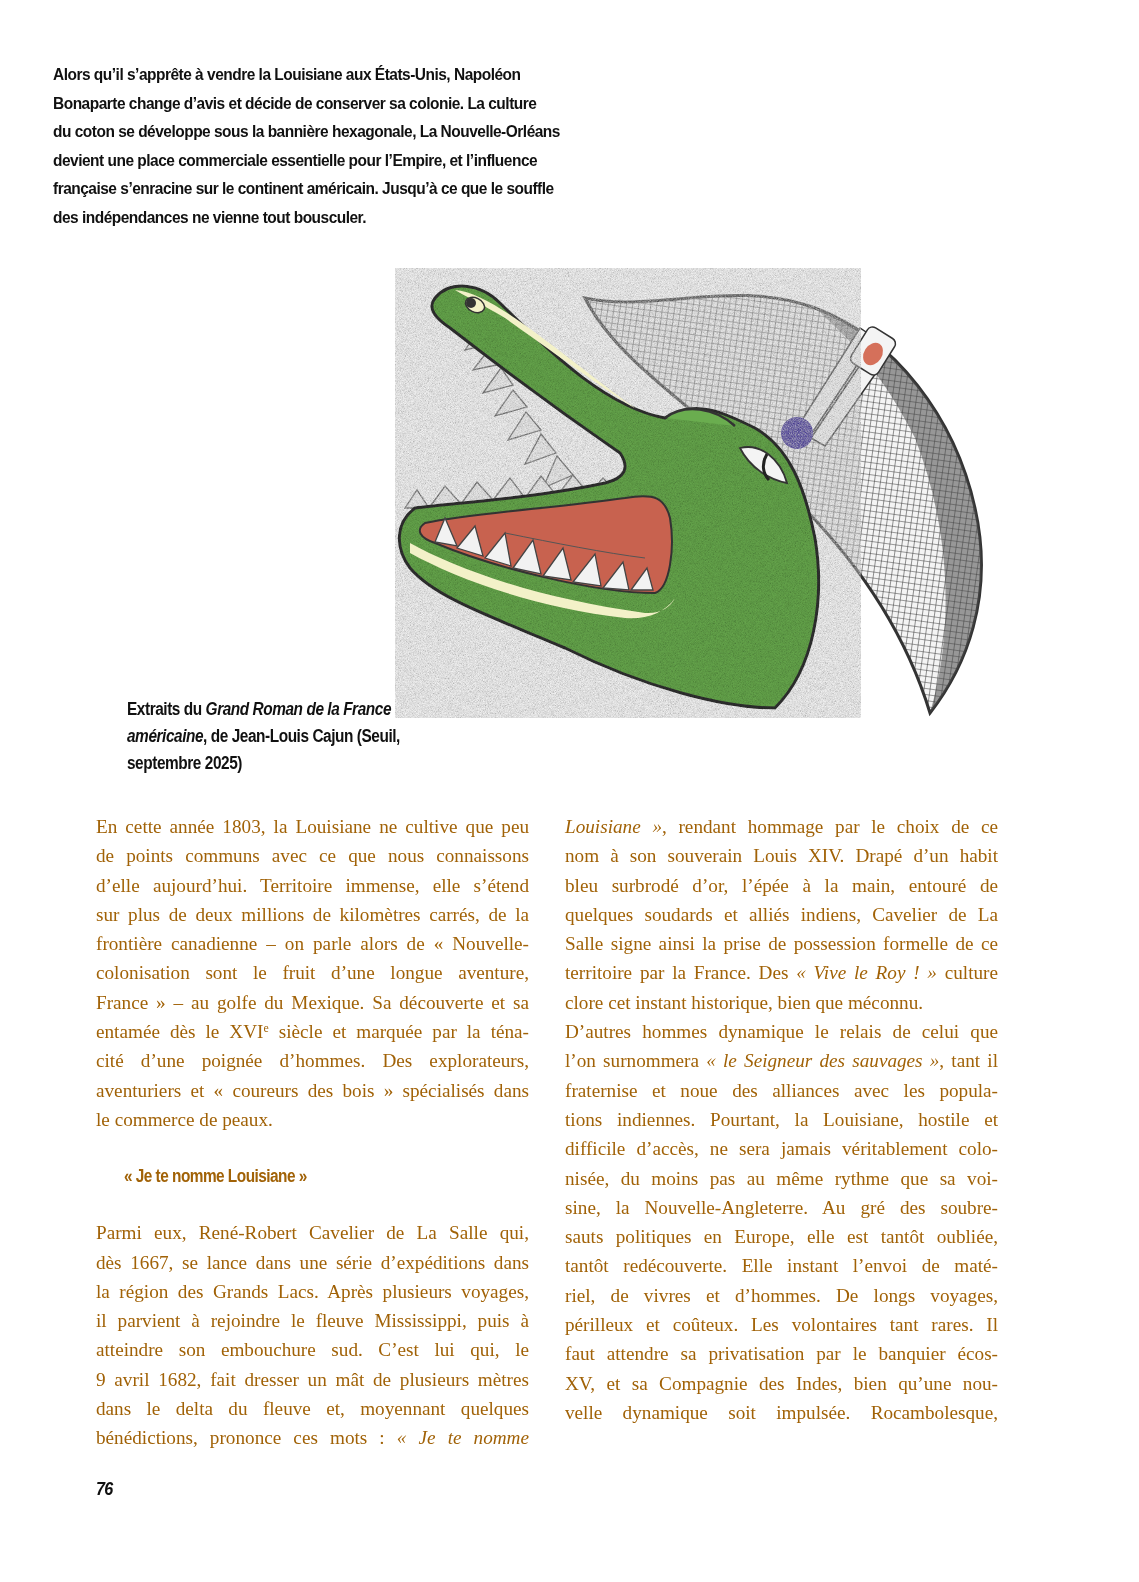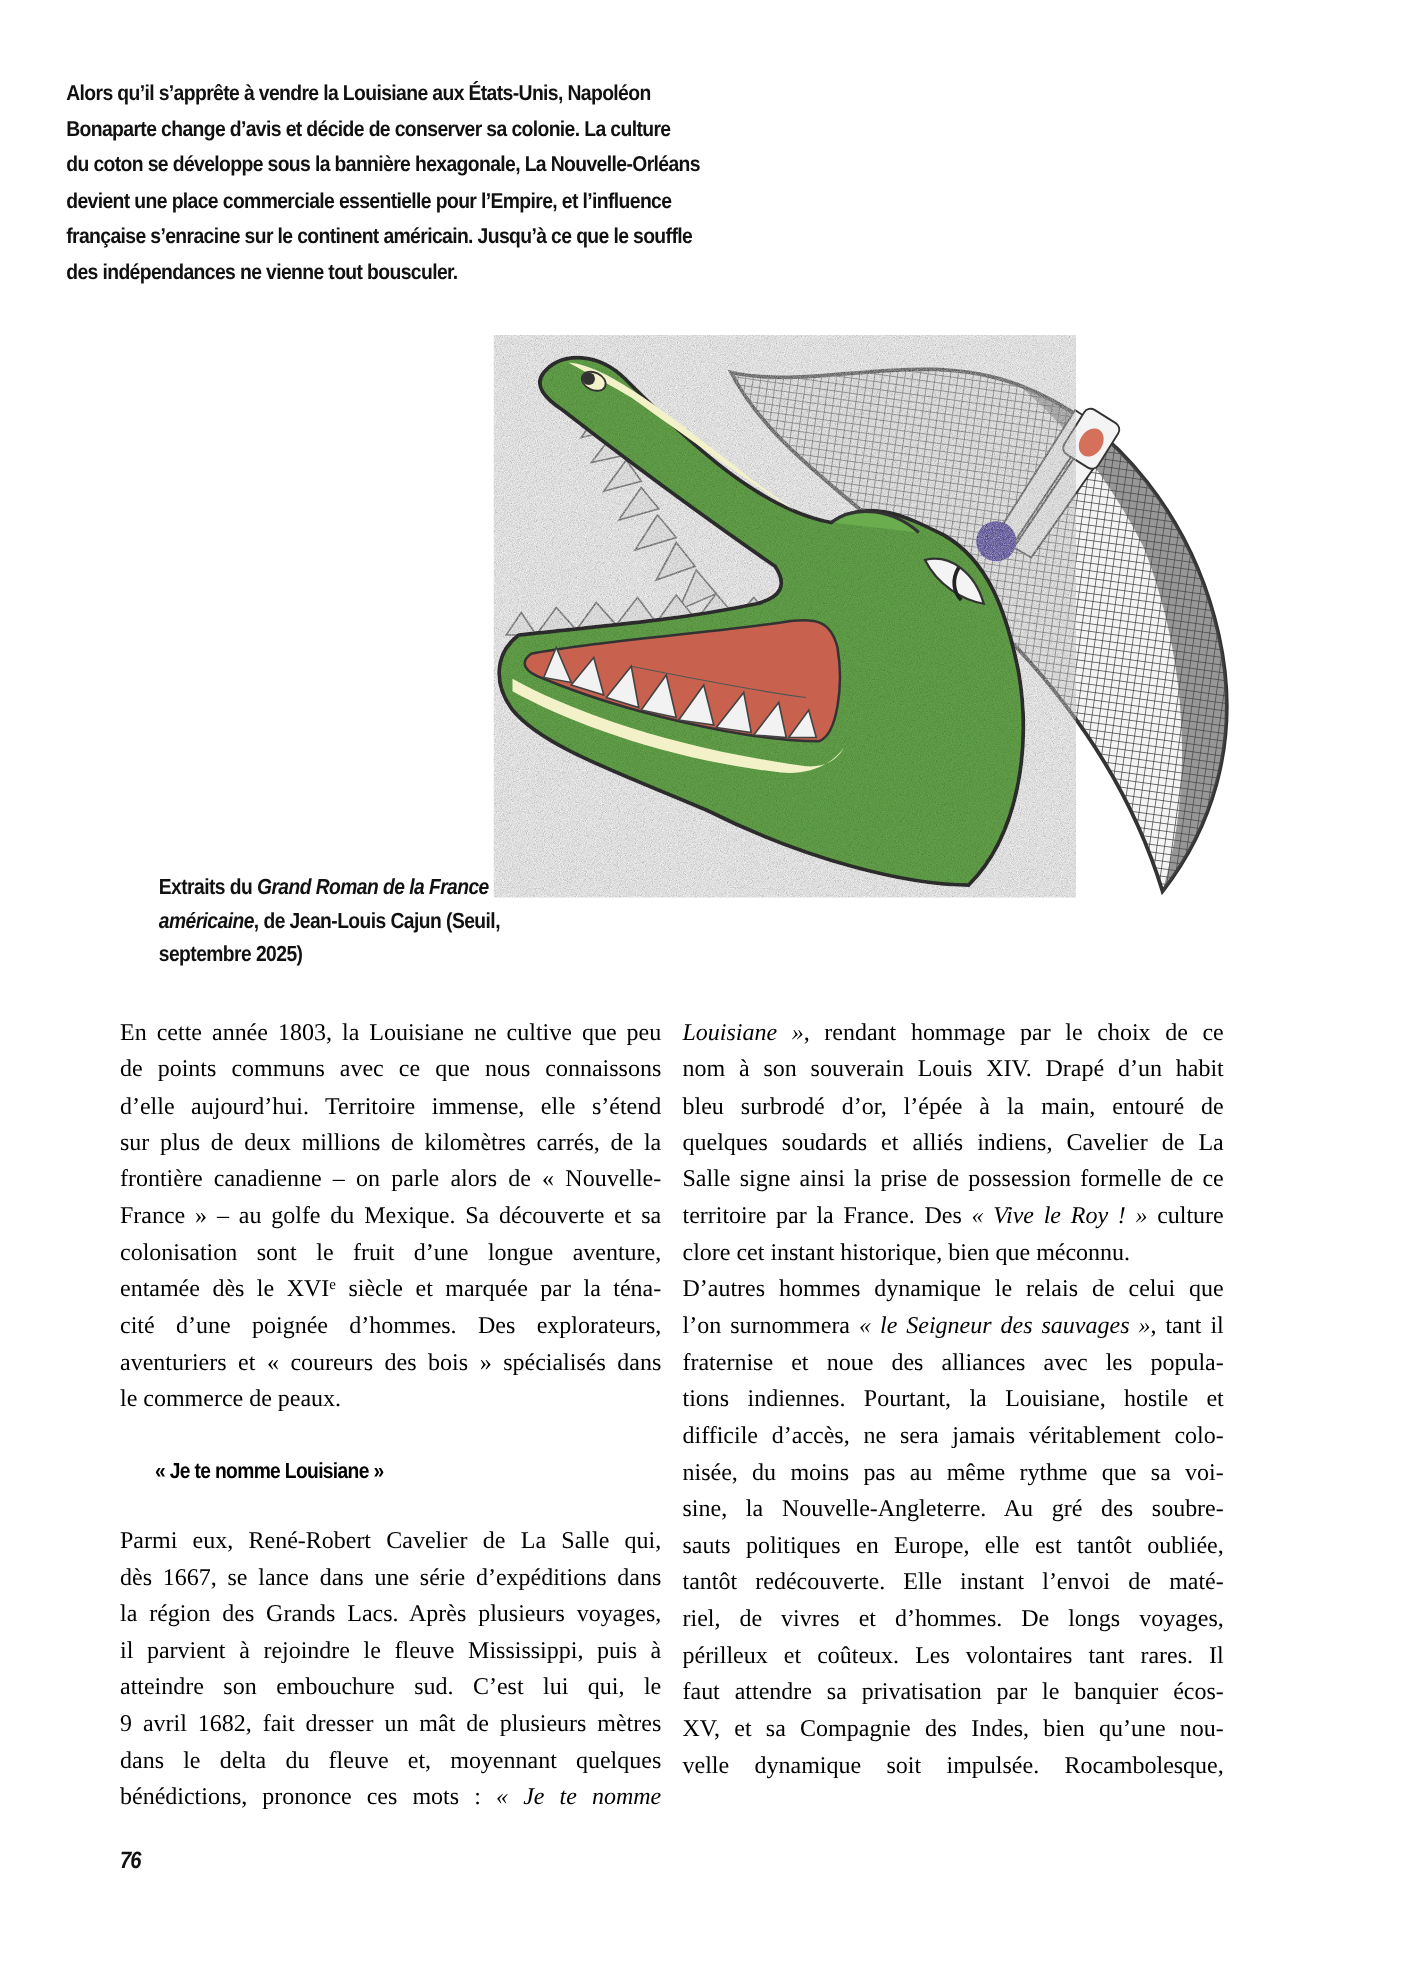--- a/index.html
+++ b/index.html
@@ -27,7 +27,7 @@
 
   .col {
     position: absolute; top: 812px; width: 433px;
-    font-family: "Liberation Serif", serif; font-size: 19.2px; line-height: 29.3px; color: #000000;
+    font-family: "Liberation Serif", serif; font-size: 19.2px; line-height: 29.3px; color: #a16207;
   }
   .col-left { left: 96px; }
   .col-right { left: 546px; }

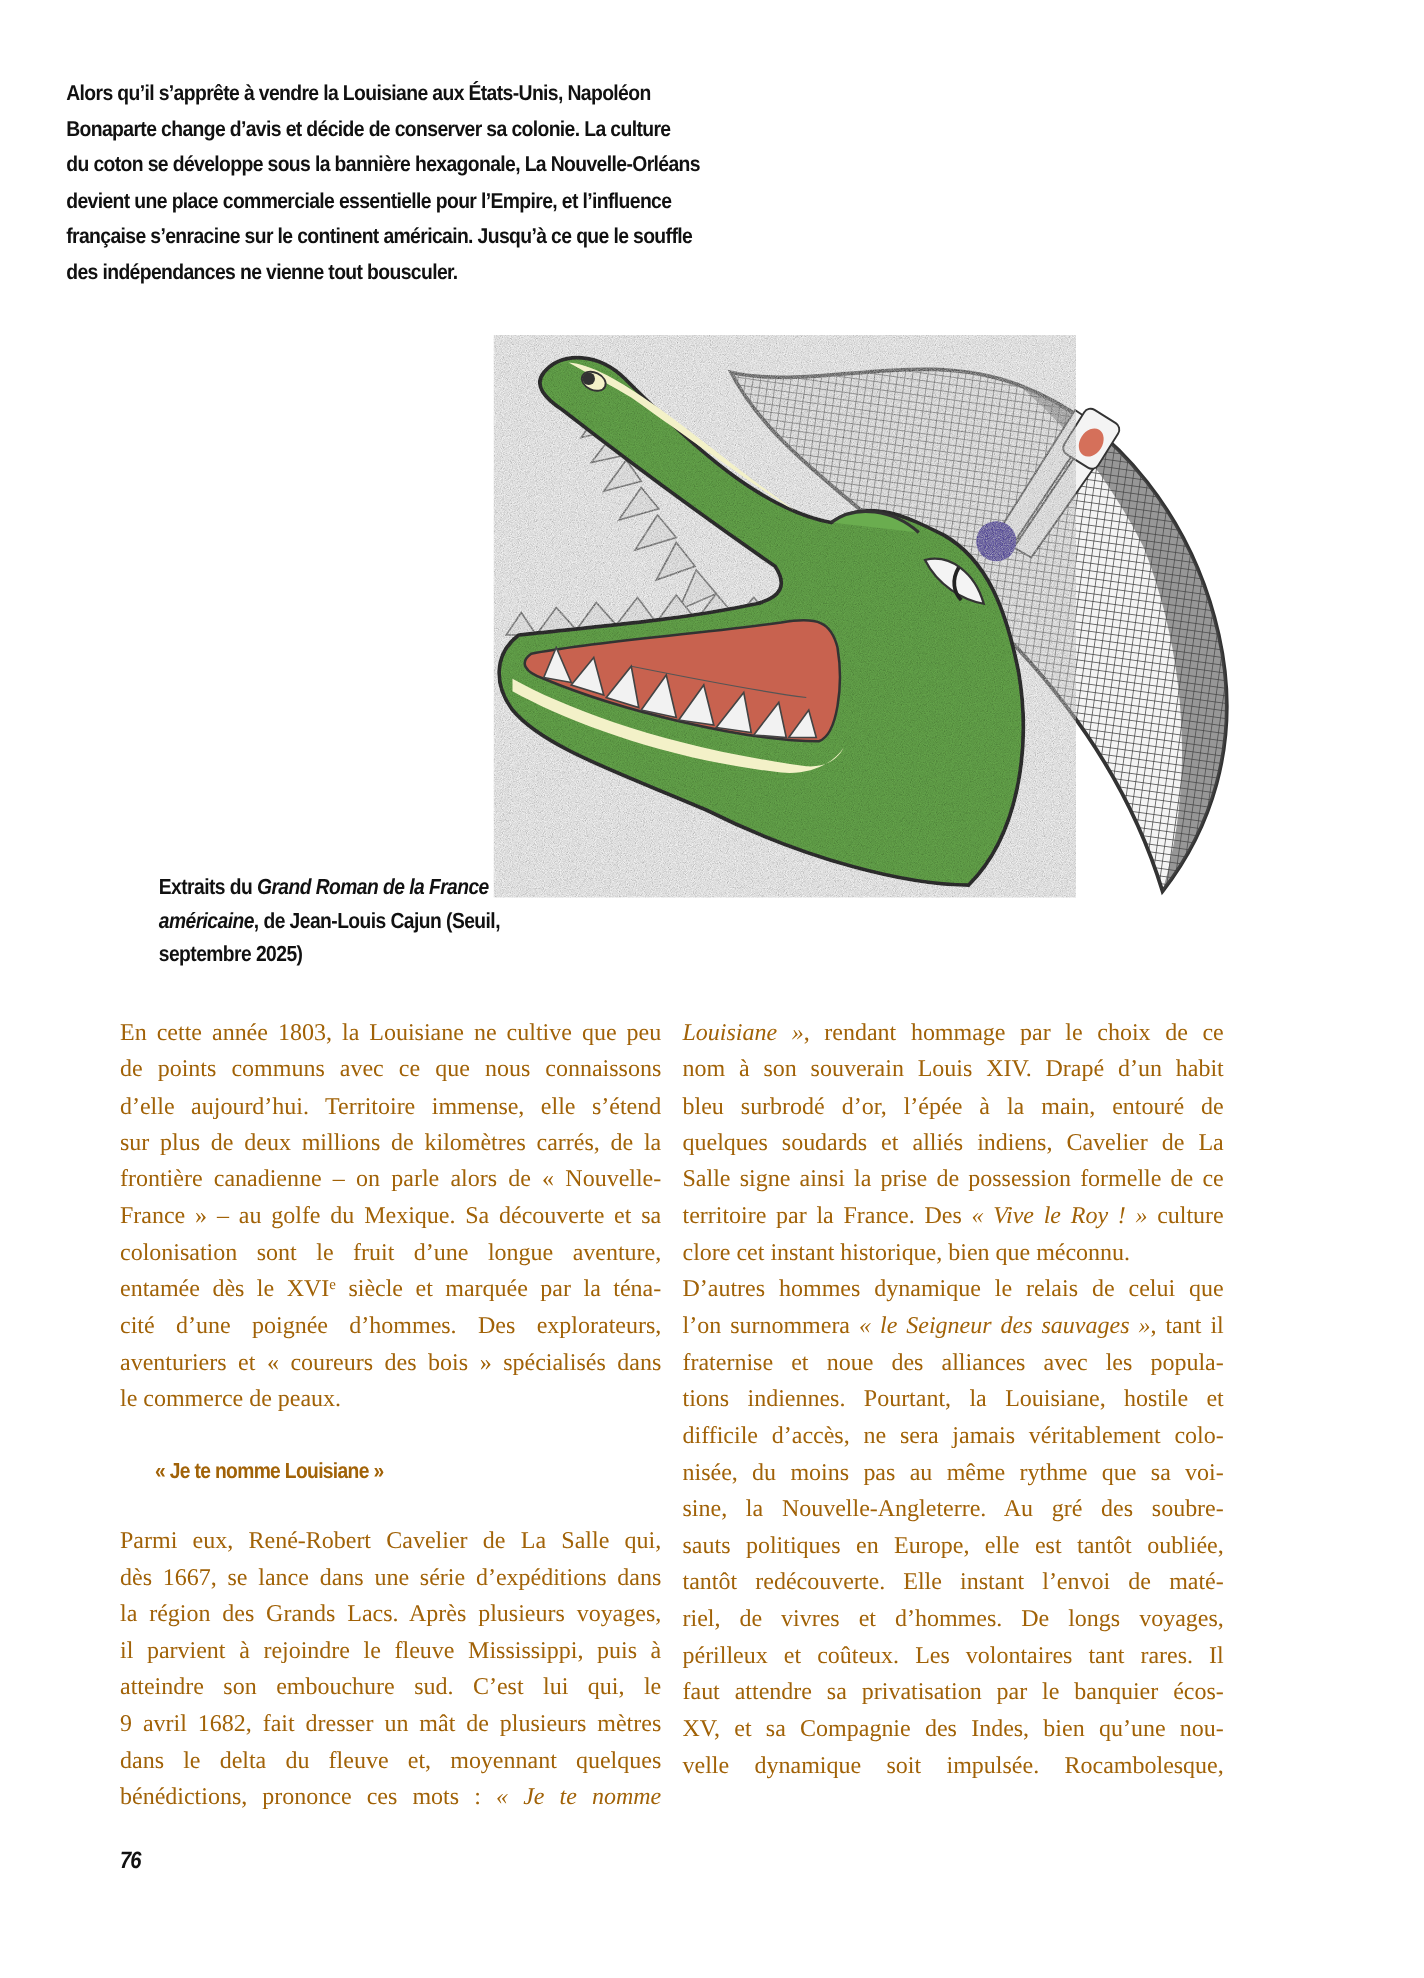--- a/index.html
+++ b/index.html
@@ -30,7 +30,7 @@
     font-family: "Liberation Serif", serif; font-size: 19.2px; line-height: 29.3px; color: #a16207;
   }
   .col-left { left: 96px; }
-  .col-right { left: 546px; }
+  .col-right { left: 565px; }
   .line { display: block; white-space: nowrap; text-align: justify; text-align-last: justify; height: 29.3px; }
   .line.last { text-align-last: left; }
   .subhead {

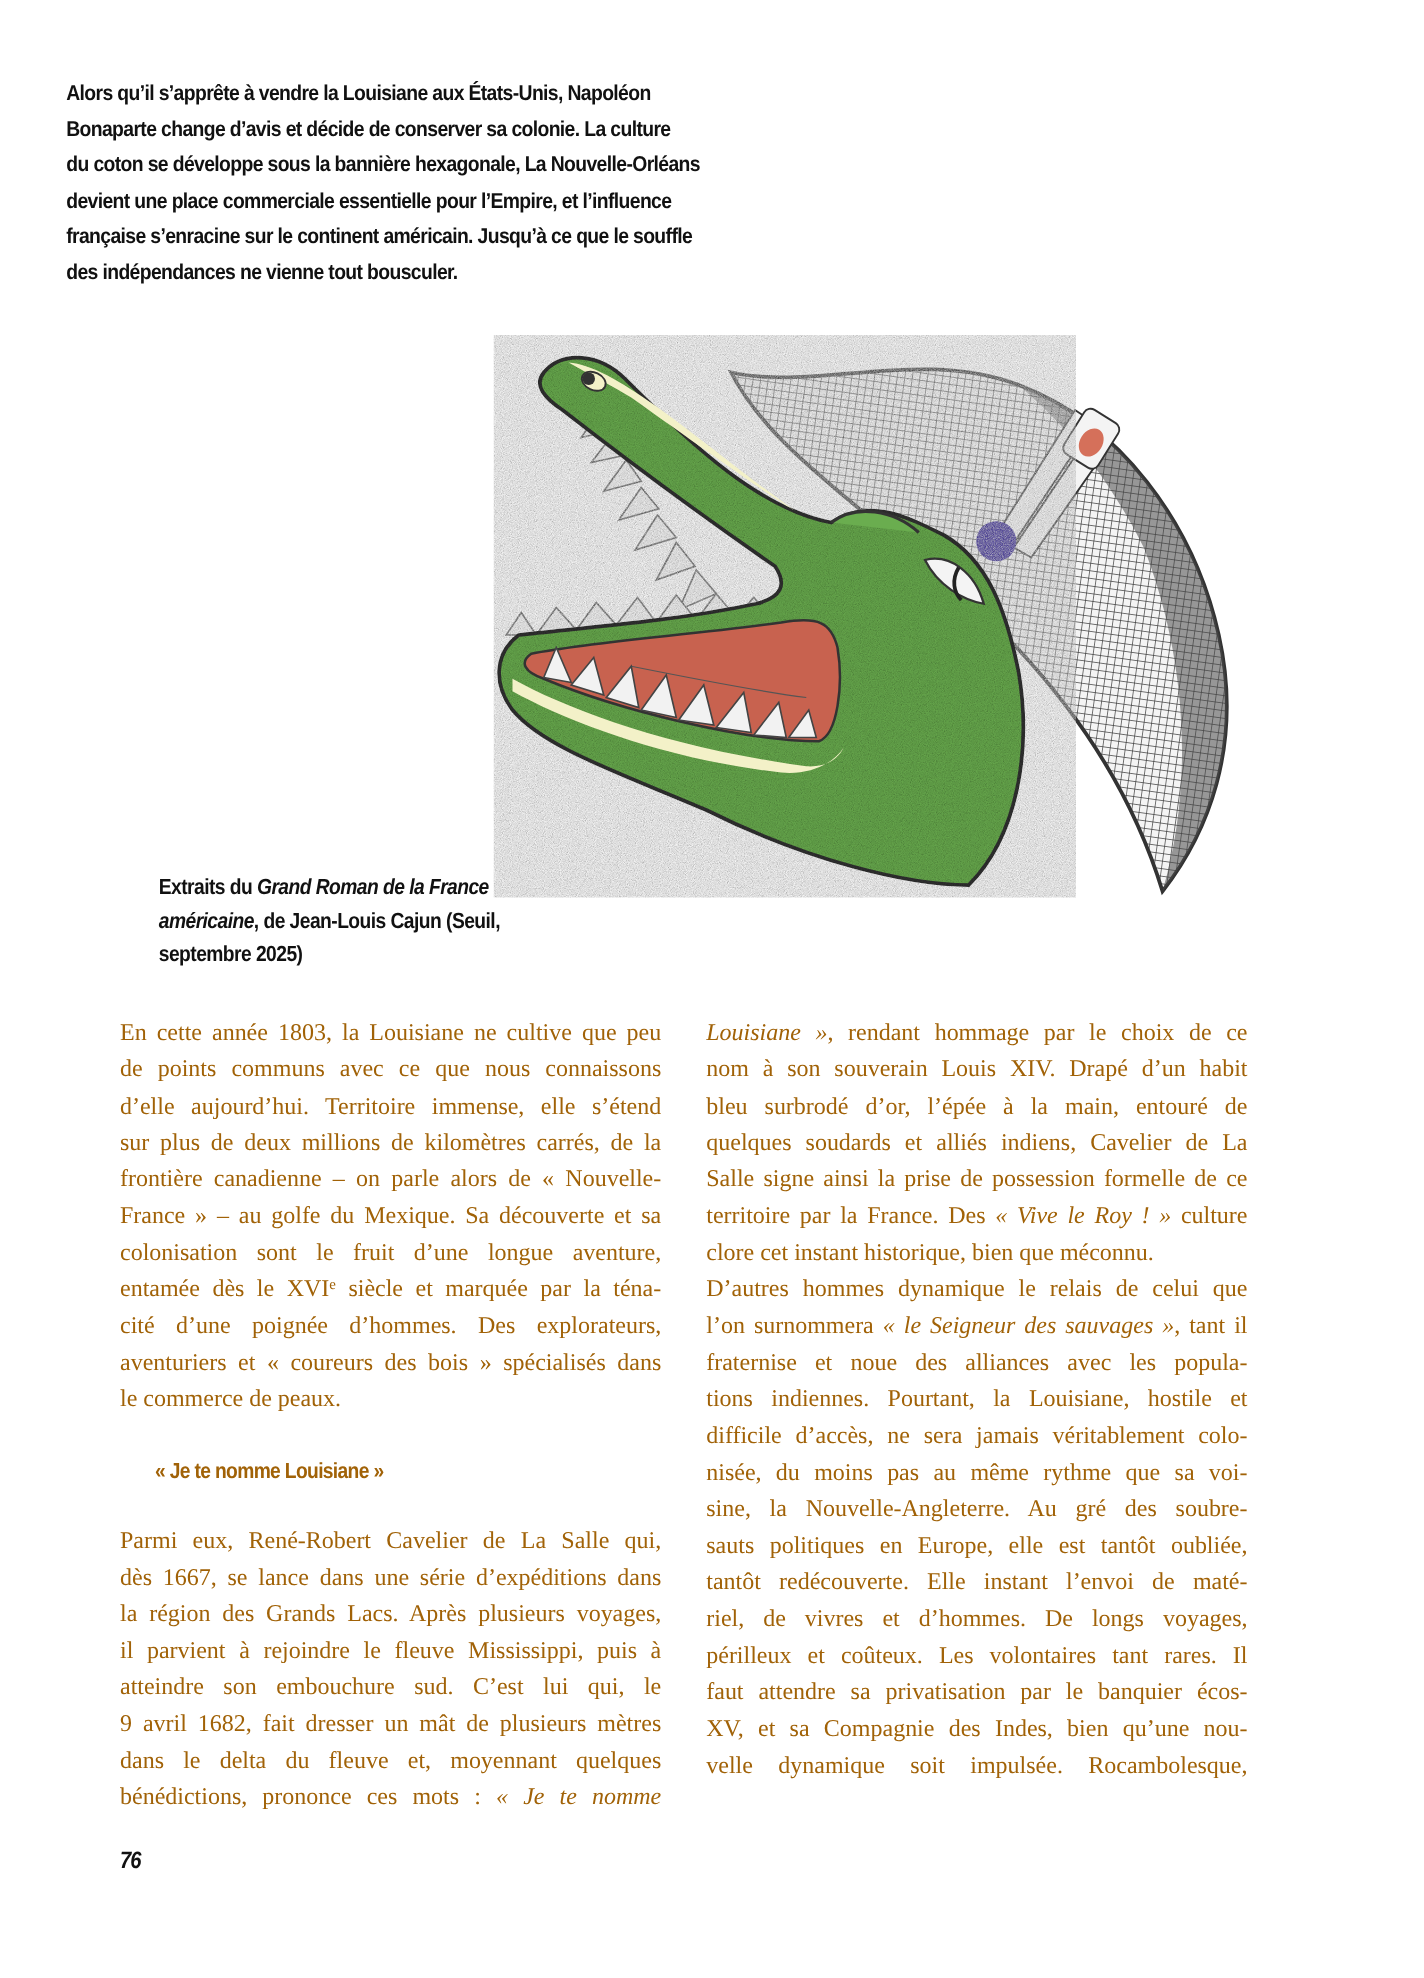--- a/index.html
+++ b/index.html
@@ -154,8 +154,8 @@
     <span class="line">d’elle aujourd’hui. Territoire immense, elle s’étend</span>
     <span class="line">sur plus de deux millions de kilomètres carrés, de la</span>
     <span class="line">frontière canadienne – on parle alors de « Nouvelle-</span>
+    <span class="line">colonisation sont le fruit d’une longue aventure,</span>
     <span class="line">France » – au golfe du Mexique. Sa découverte et sa</span>
-    <span class="line">colonisation sont le fruit d’une longue aventure,</span>
     <span class="line"><span>entamée dès le XVI</span><sup>e</sup><span> siècle et marquée par la téna-</span></span>
     <span class="line">cité d’une poignée d’hommes. Des explorateurs,</span>
     <span class="line">aventuriers et « coureurs des bois » spécialisés dans</span>

